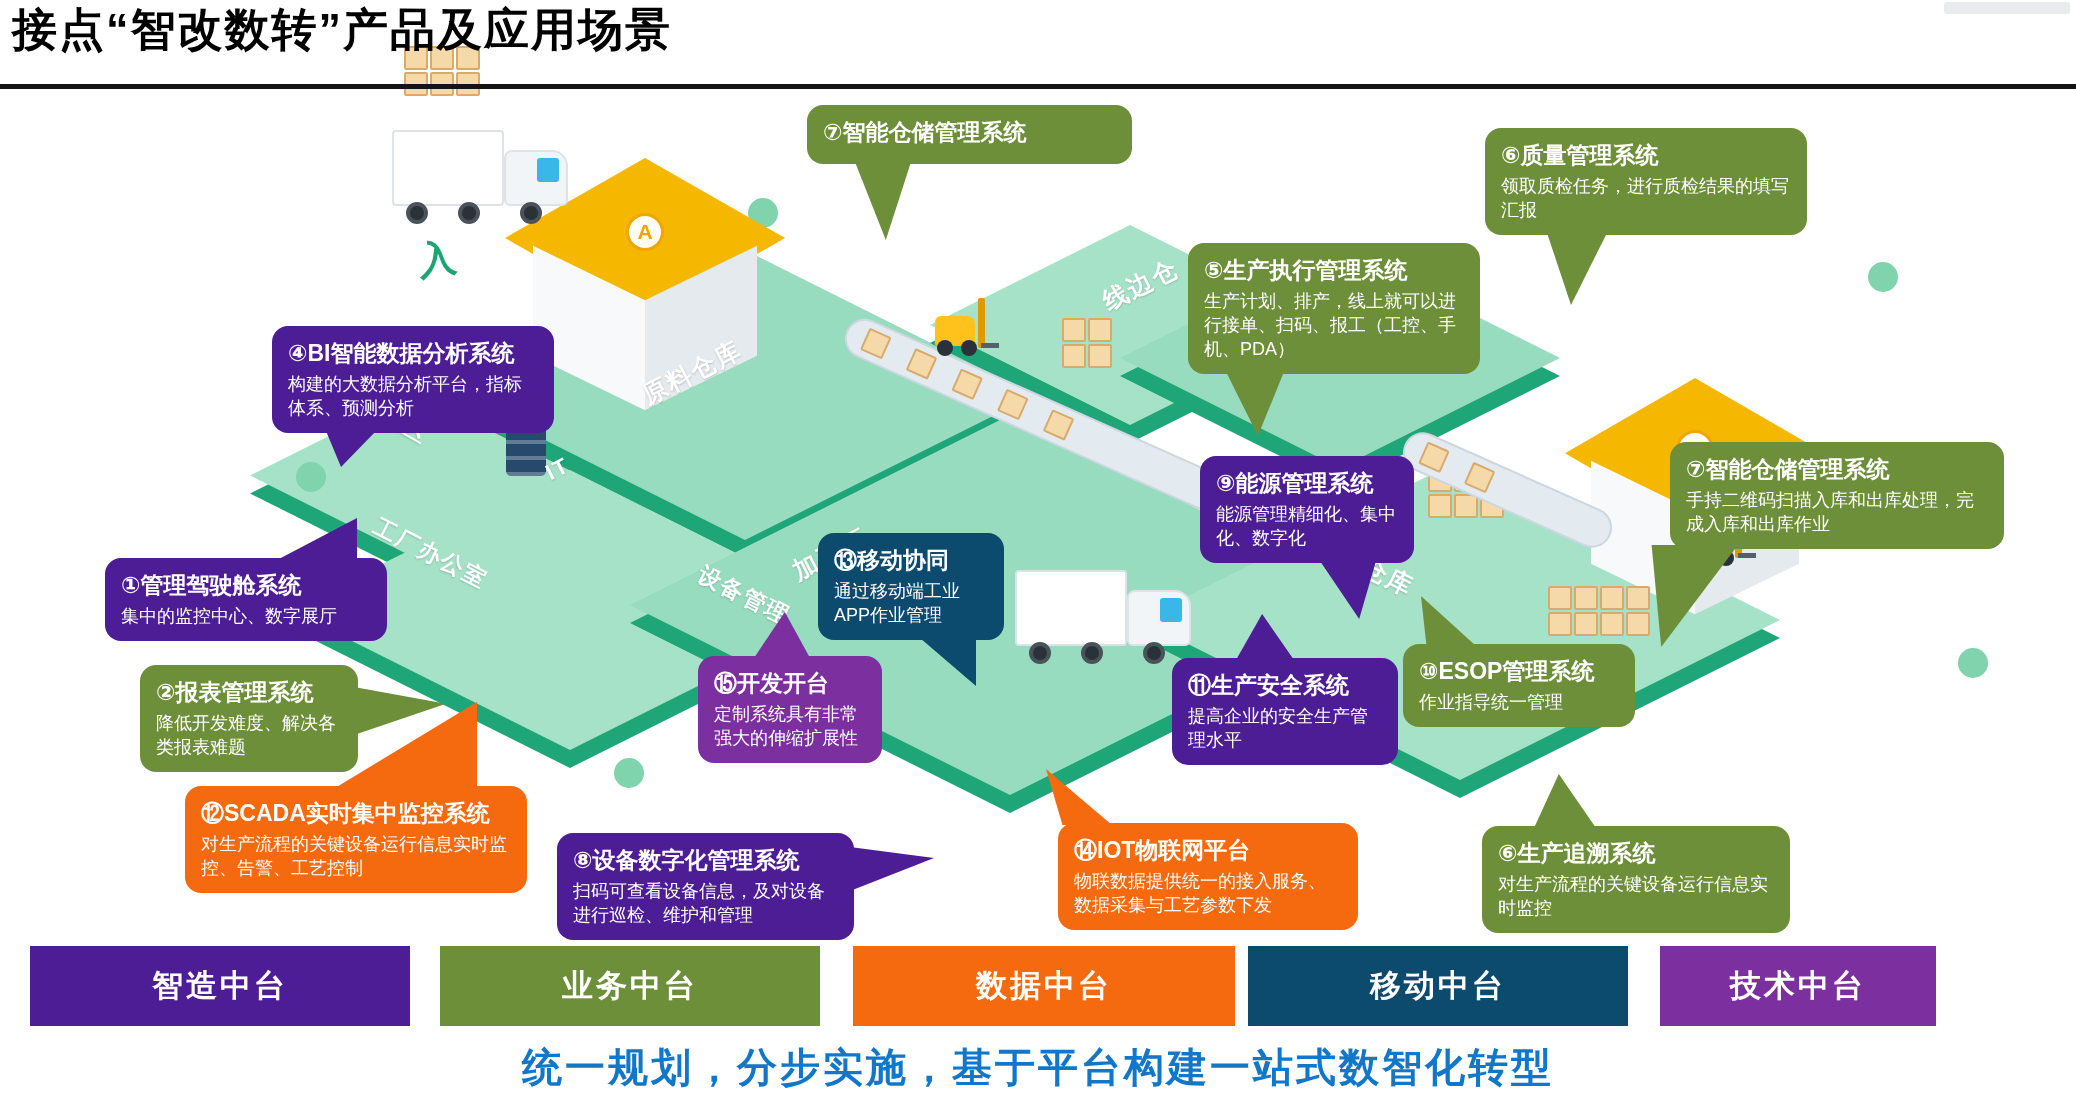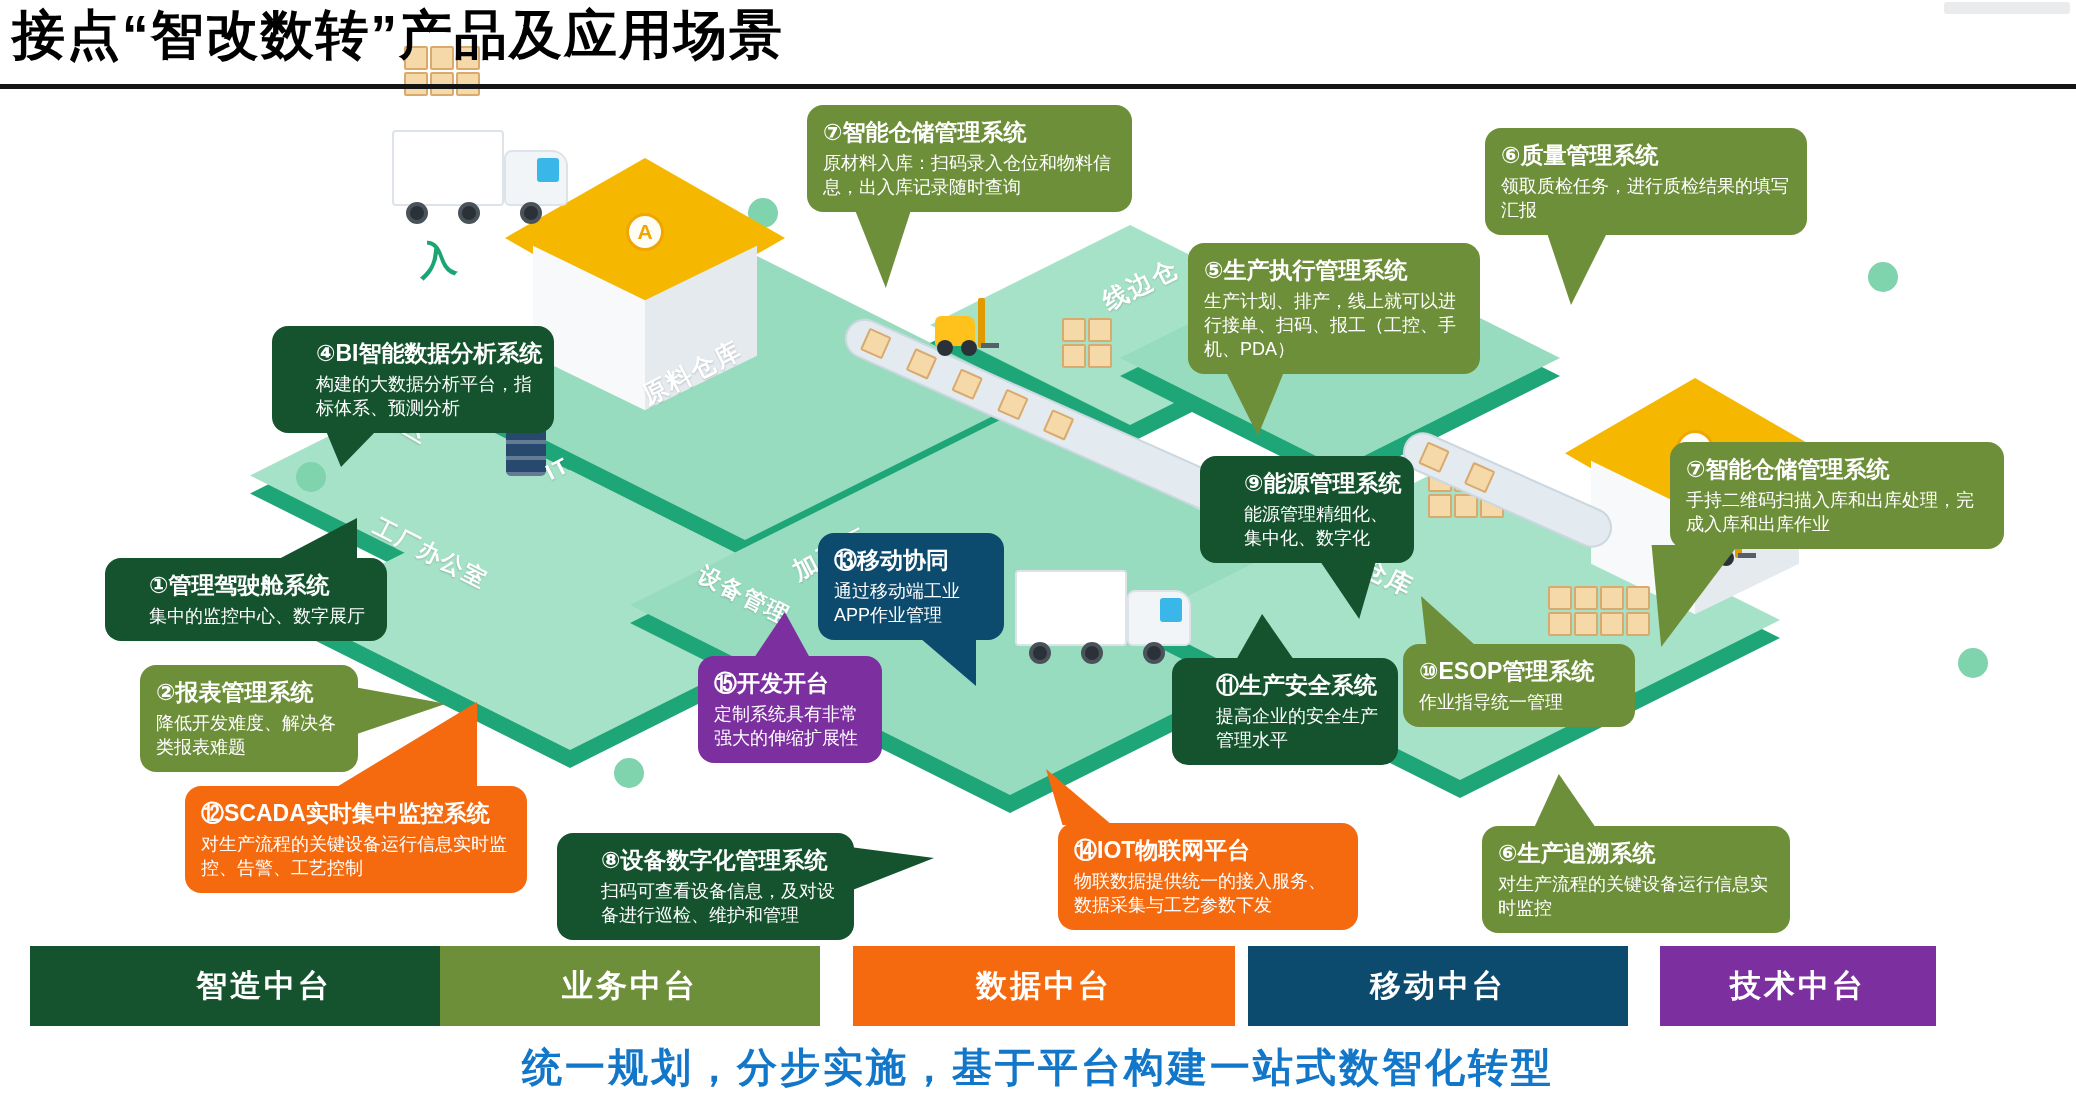--- a/index.html
+++ b/index.html
@@ -7,7 +7,7 @@
   #stage{position:relative;width:2076px;height:1116px;background:#ffffff;overflow:hidden;}
 
   
-  .page-title{position:absolute;left:12px;top:0px;font-size:53px;font-weight:800;color:#000;letter-spacing:2px;z-index:4;}
+  .page-title{position:absolute;left:12px;top:0px;font-size:45px;font-weight:800;color:#000;letter-spacing:2px;z-index:4;}
   .title-line{position:absolute;left:0;top:84px;width:2076px;height:5px;background:#141414;z-index:4;}
   .corner-watermark{position:absolute;right:6px;top:2px;width:126px;height:12px;background:#e9ebed;border-radius:3px;z-index:4;}
 

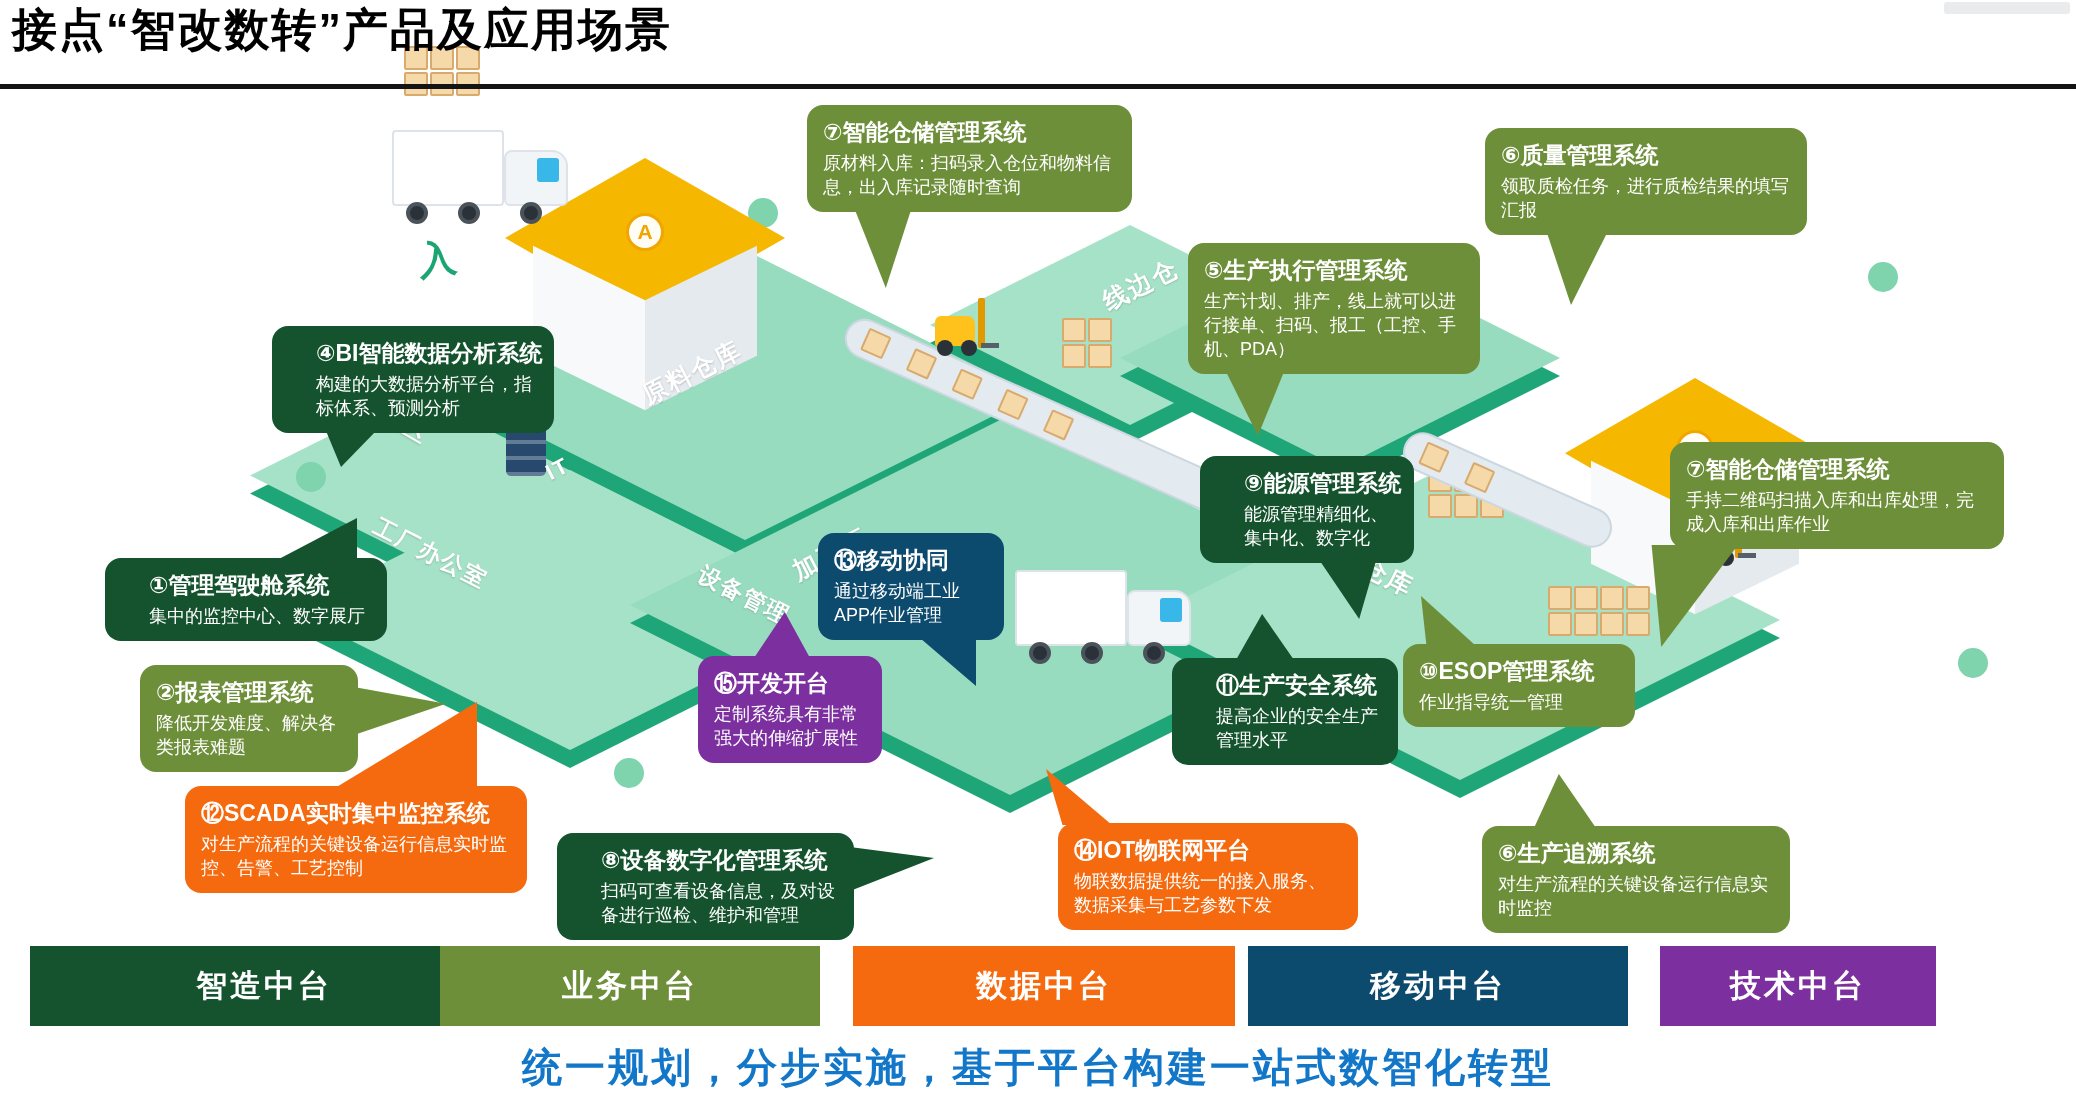--- a/index.html
+++ b/index.html
@@ -251,7 +251,6 @@
   <div class="co c-green" style="left:807px;top:105px;width:325px">
     <div class="tail" style="bottom:-76px;left:48px;width:56px;height:78px;clip-path:polygon(0 0,100% 0,55% 100%)"></div>
     <div class="t"><span>⑦</span><span>智能仓储管理系统</span></div>
-    <div class="b">原材料入库：扫码录入仓位和物料信息，出入库记录随时查询</div>
   </div>
 
   <div class="co c-blue" style="left:557px;top:833px;width:297px">

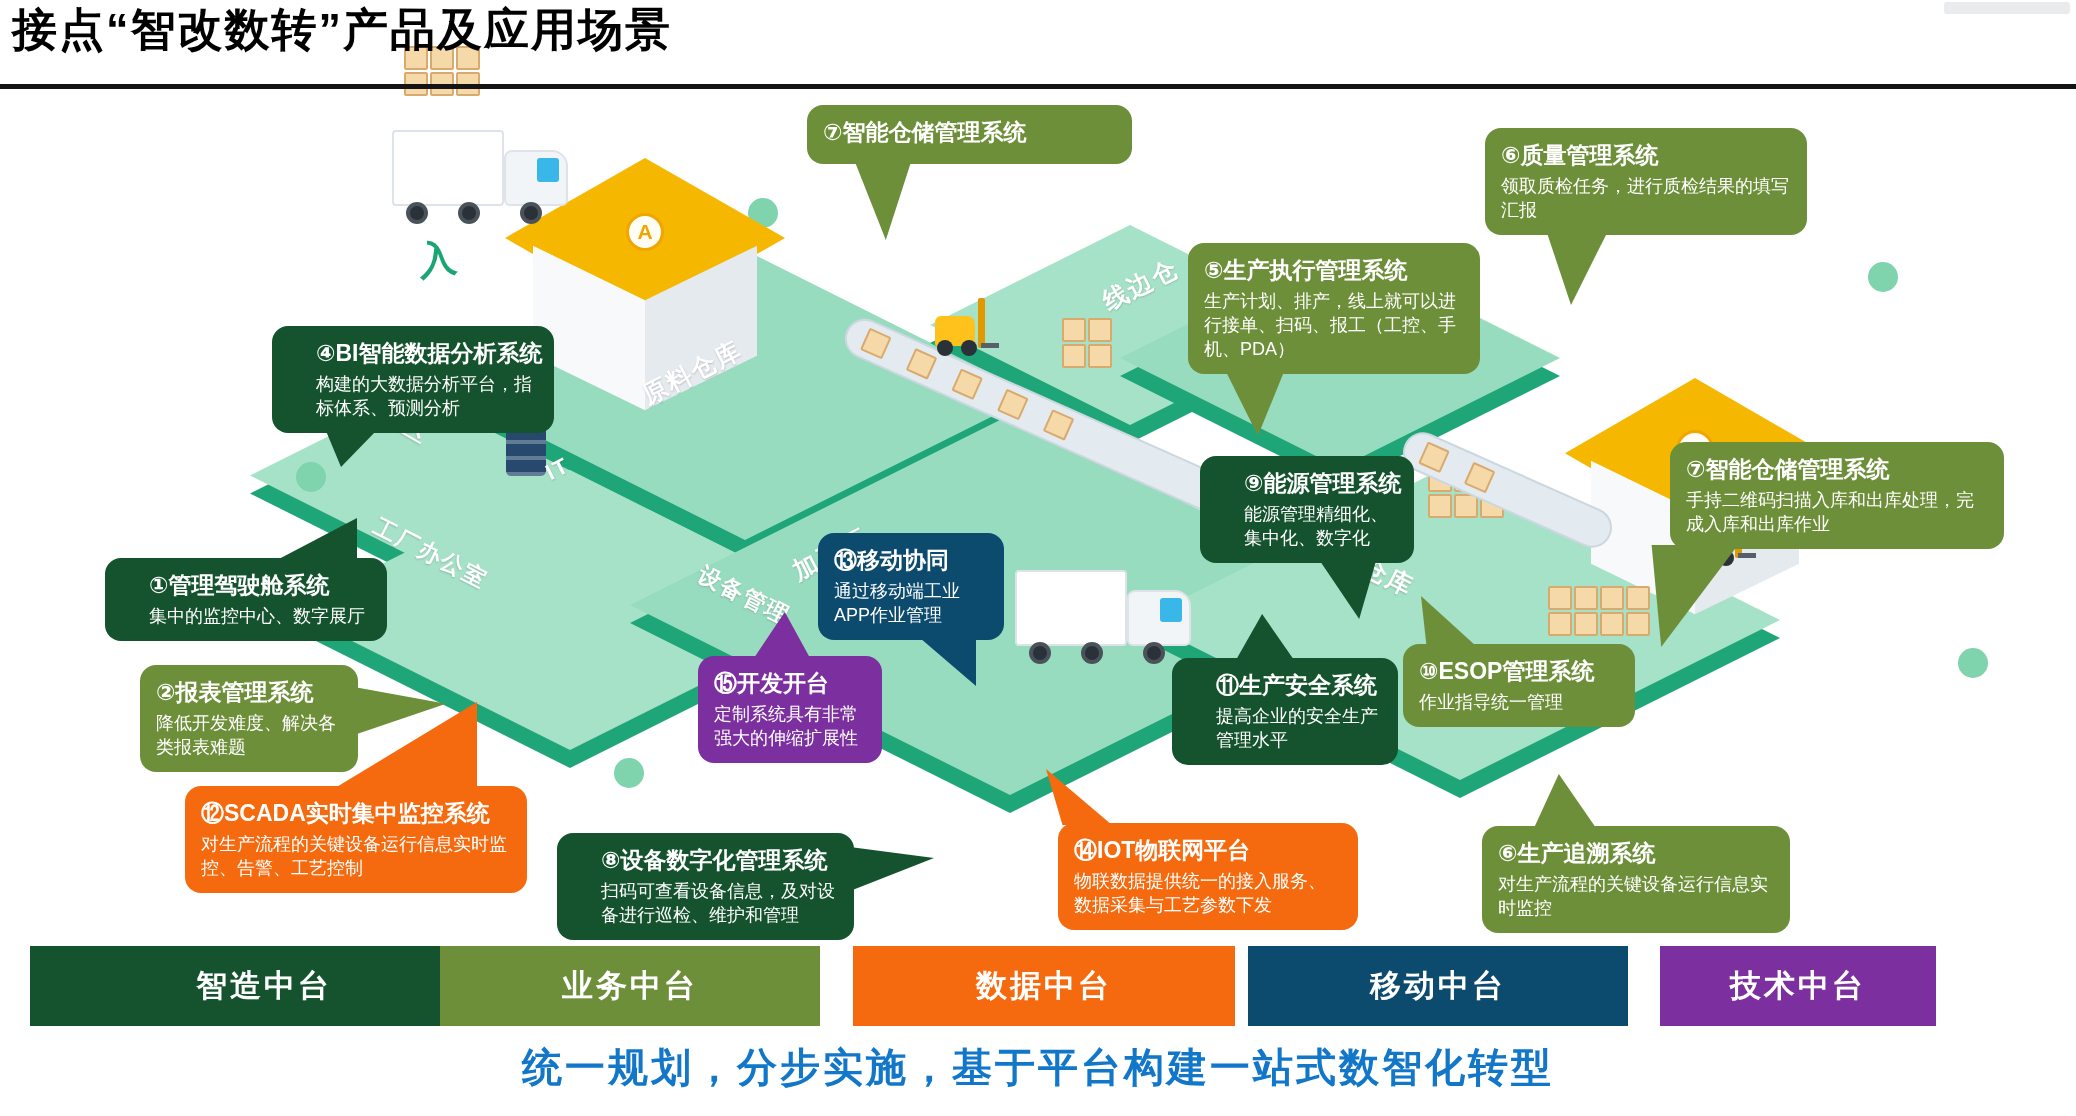--- a/index.html
+++ b/index.html
@@ -56,7 +56,7 @@
   .co .t{font-size:23px;font-weight:bold;margin-bottom:4px;white-space:nowrap;}
   .co .b{font-size:18px;line-height:1.33;}
   .tail{position:absolute;background:inherit;}
-  .c-blue{background:#14532d;padding-left:44px;} .c-green{background:#6e8f3a;} .c-orange{background:#f56a0e;}
+  .c-blue{background:#4c1d95;} .c-green{background:#6e8f3a;} .c-orange{background:#f56a0e;}
   .c-dark{background:#0c4a6e;} .c-purple{background:#7c2f9e;}
 
   

